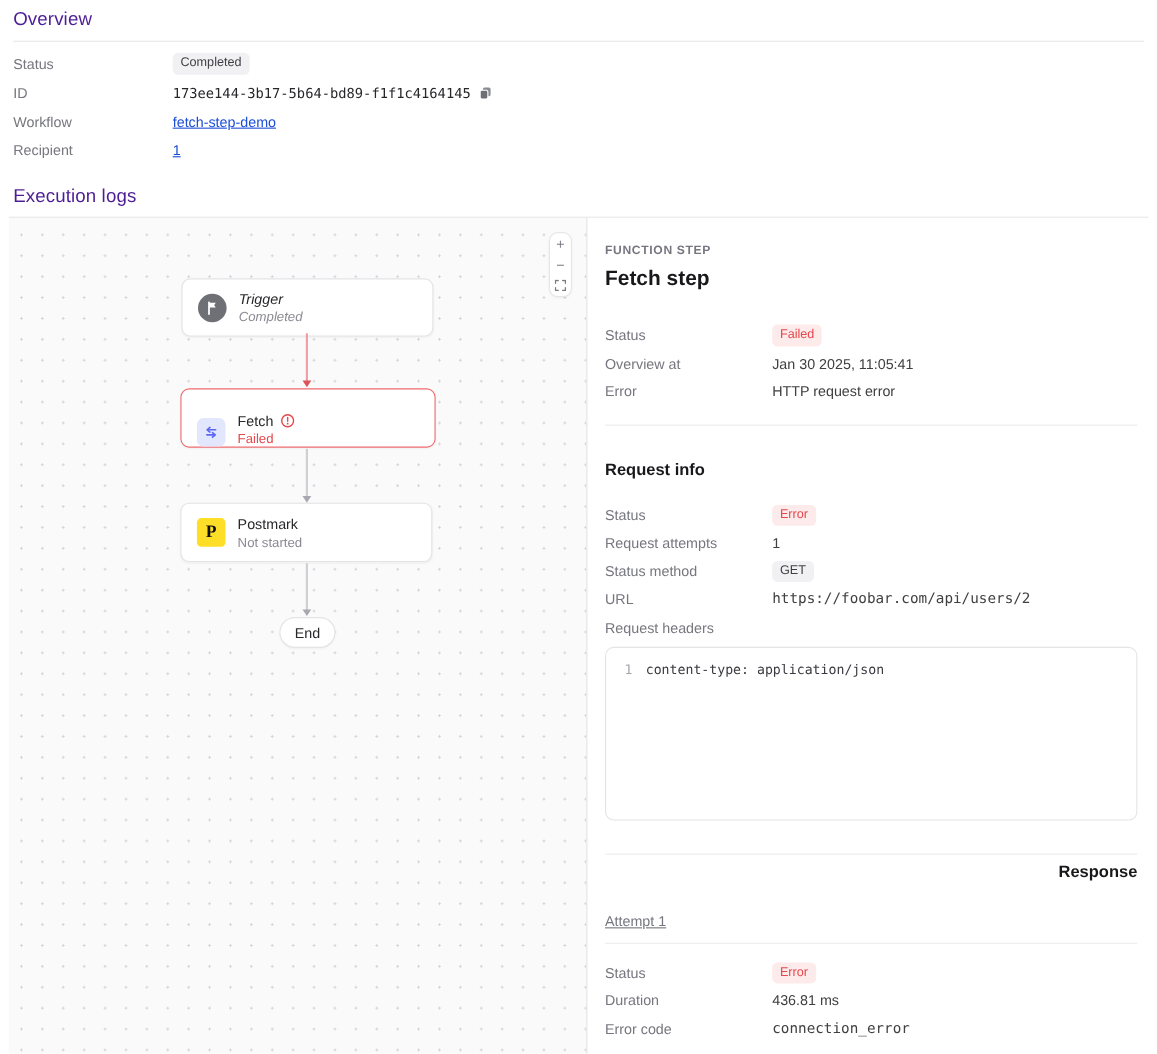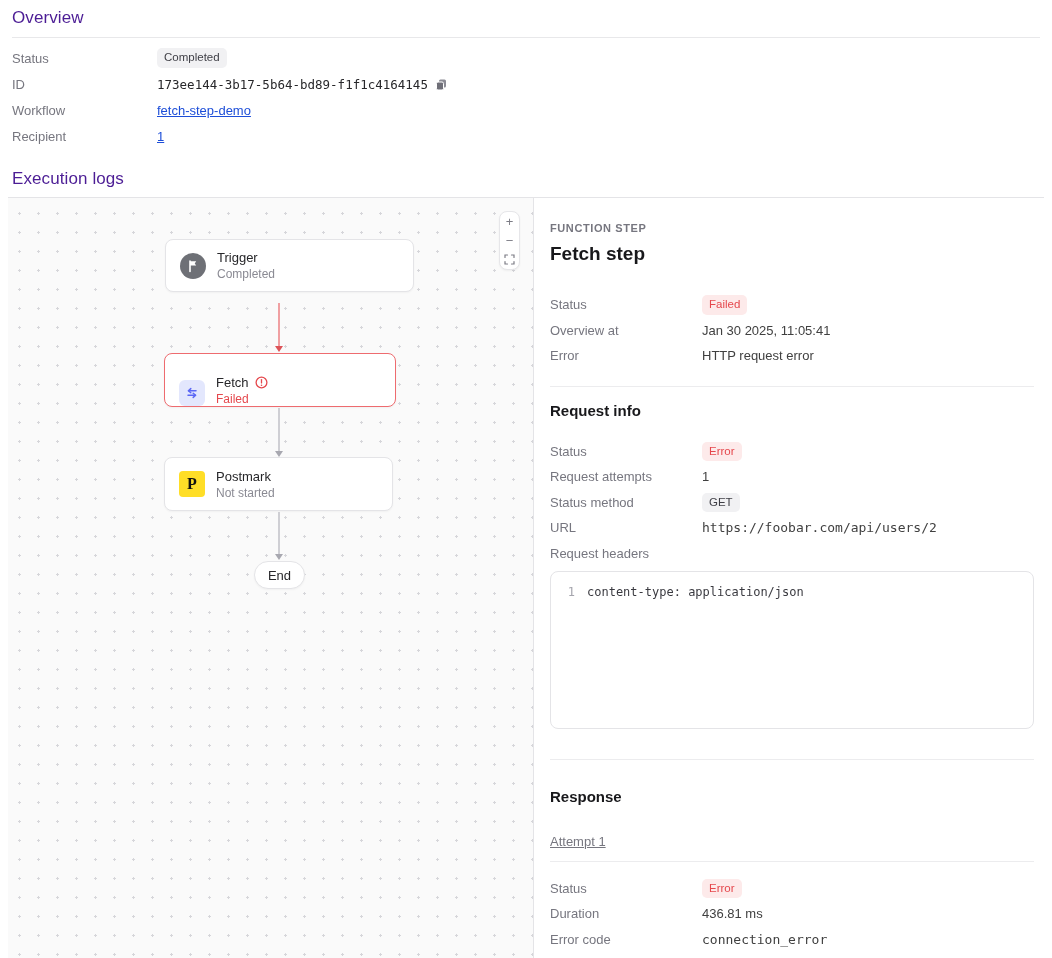--- a/index.html
+++ b/index.html
@@ -127,7 +127,7 @@
 
   <div class="canvas">
 
-    <div class="node" style="left:157px; top:41px; width:249px; height:53px;">
+    <div class="node" style="left:157px; top:55px; width:229px; height:53px;font-style:italic;">
       <div class="nicon circle-gray">
         <svg width="14" height="14" viewBox="0 0 14 14">
           <path d="M4 12.5 V2" stroke="#fff" stroke-width="1.6" stroke-linecap="round"></path>

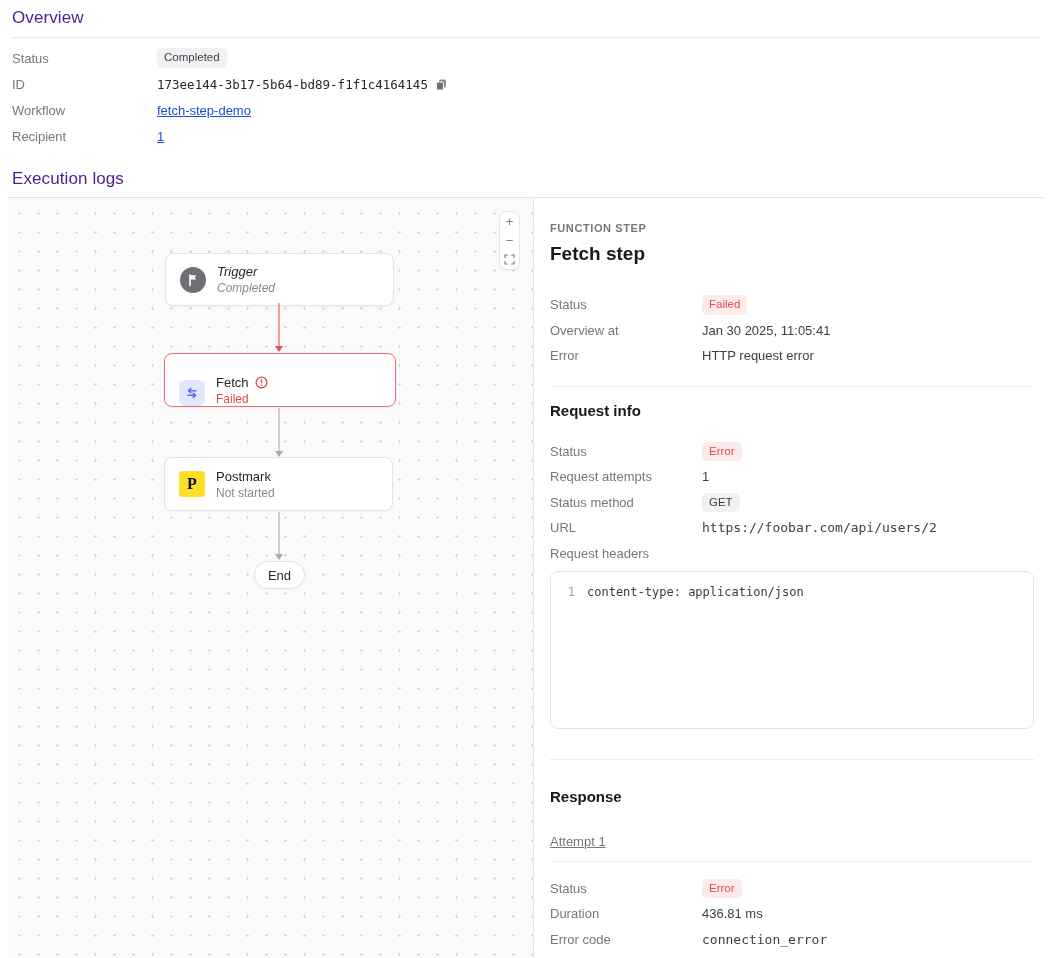--- a/index.html
+++ b/index.html
@@ -226,7 +226,7 @@
 
     <div class="pdivider" style="margin-top:17px;"></div>
 
-    <div class="sub-heading" style="margin-top:15px;">Request info</div>
+    <div class="sub-heading" style="margin-top:32px;">Request info</div>
 
     <div style="margin-top:20px;"></div>
 

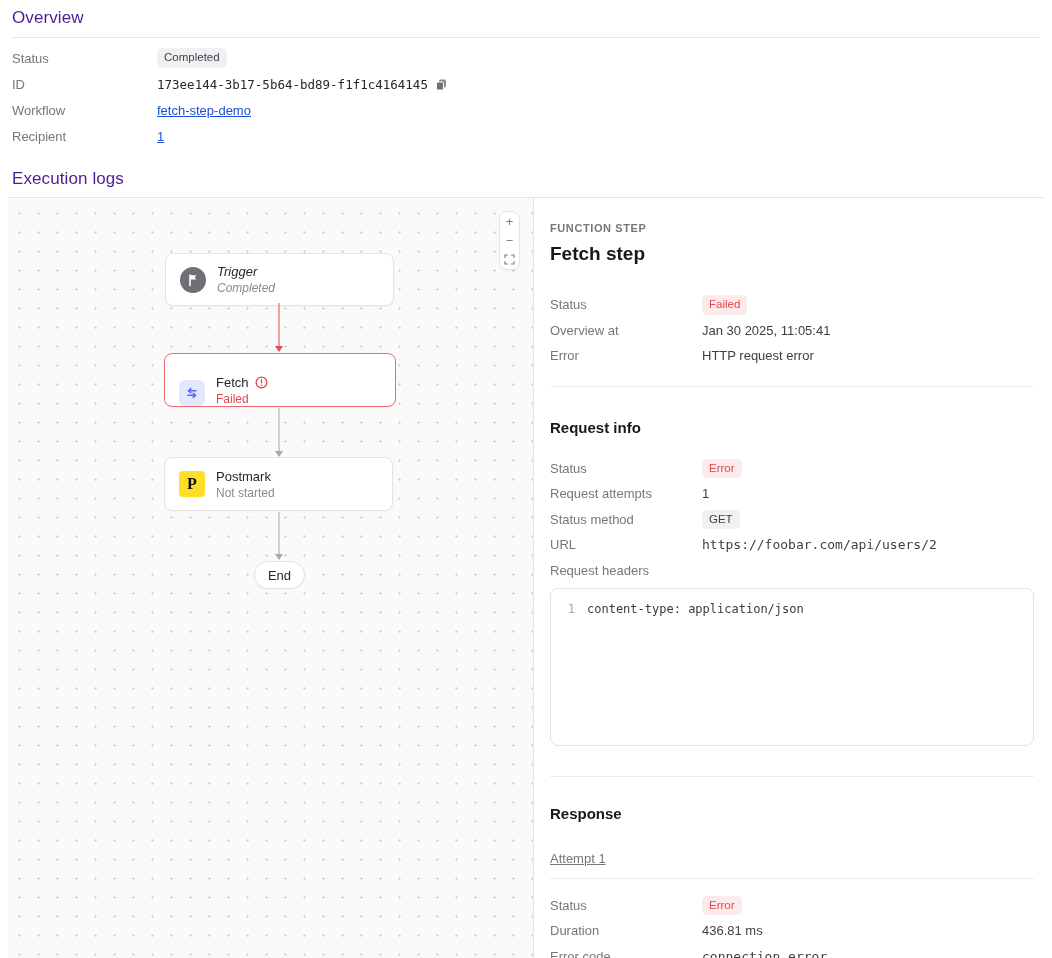--- a/index.html
+++ b/index.html
@@ -259,7 +259,7 @@
 
     <div class="pdivider" style="margin-top:30px;"></div>
 
-    <div class="sub-heading" style="margin-top:28px;">Response</div>
+    <div class="sub-heading" style="margin-top:7px;text-align:right;">Response</div>
 
     <div class="prow" style="margin-top:24px;">
       <div class="attempt-label">Attempt 1</div>

